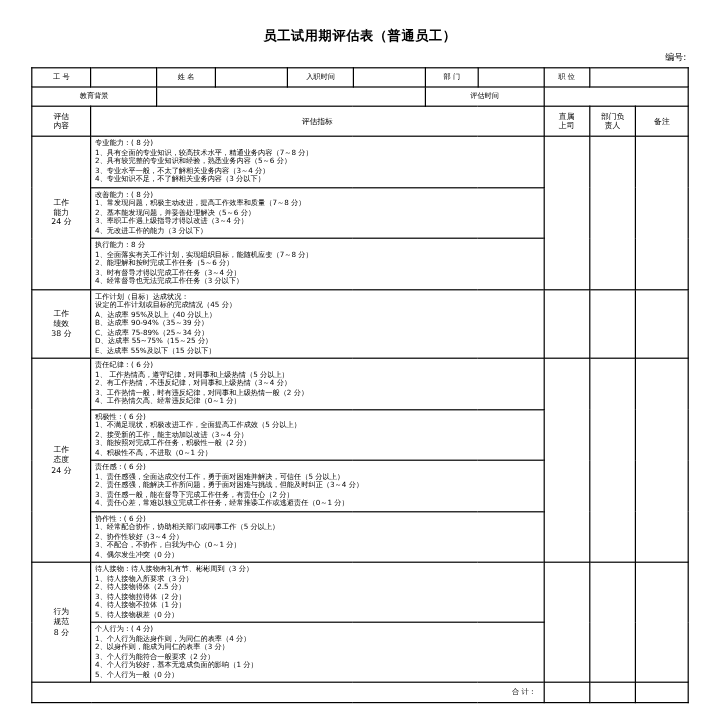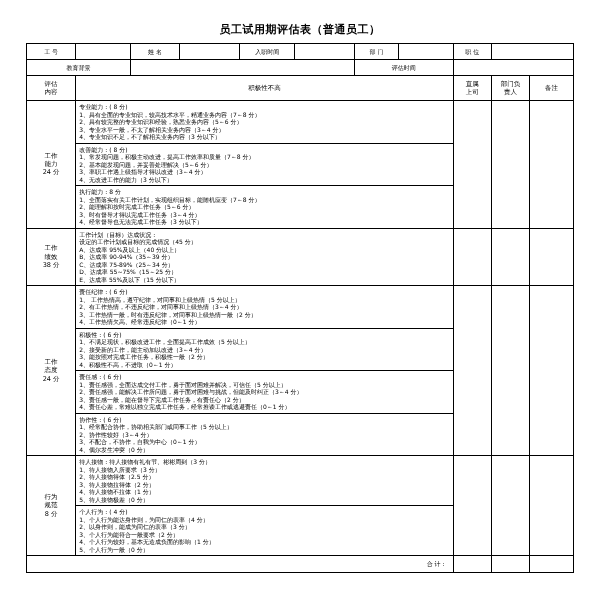--- a/index.html
+++ b/index.html
@@ -37,6 +37,7 @@
 <div class="page">
 
   <div class="title">员工试用期评估表（普通员工）</div>
+  <div class="idline">编号:</div>
 
   <table>
     <colgroup>

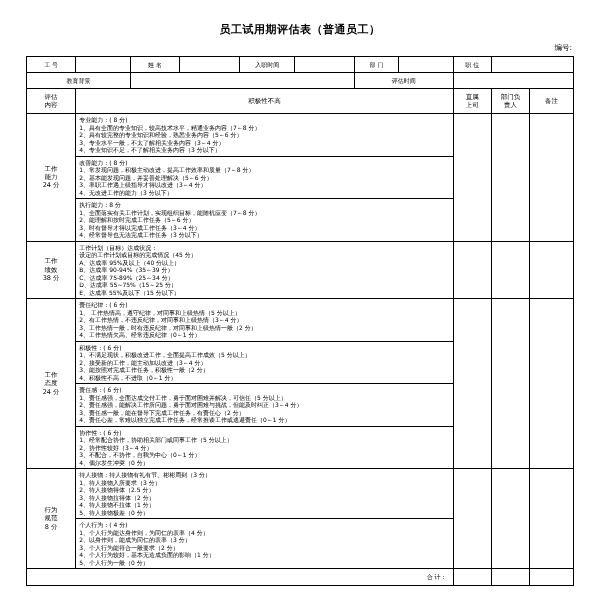--- a/index.html
+++ b/index.html
@@ -80,7 +80,7 @@
         <div>评估</div>
         <div>内容</div>
       </td>
-      <td colspan="7">积极性不高</td>
+      <td colspan="7">评估指标</td>
       <td>
         <div>直属</div>
         <div>上司</div>

